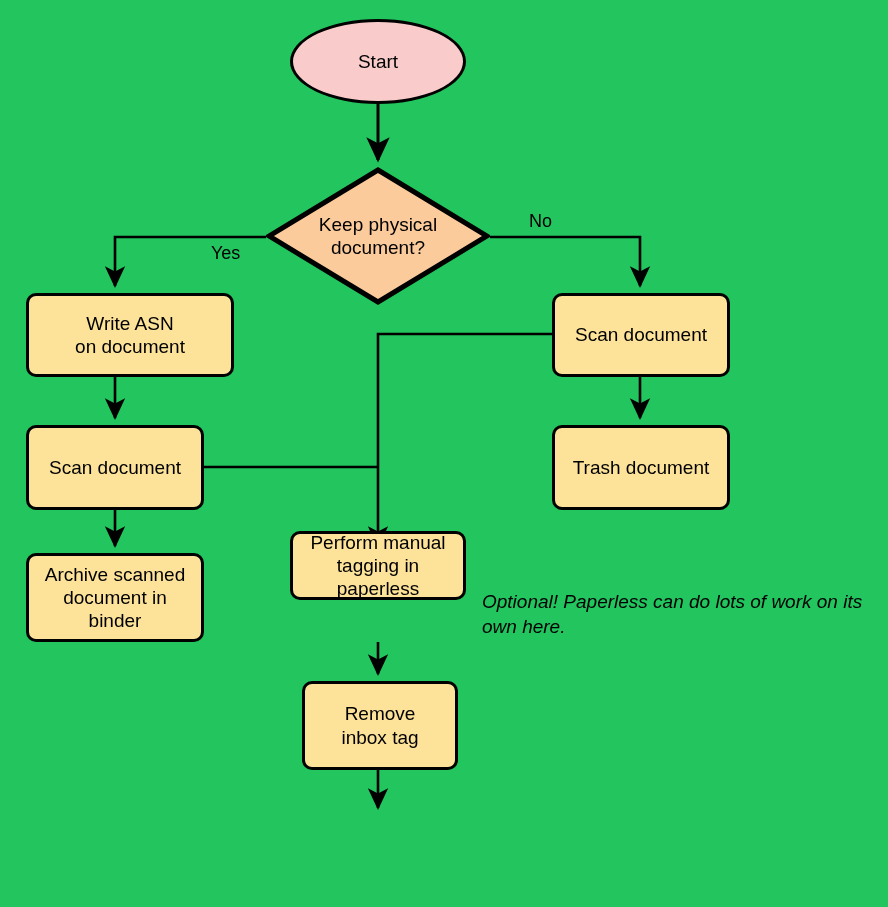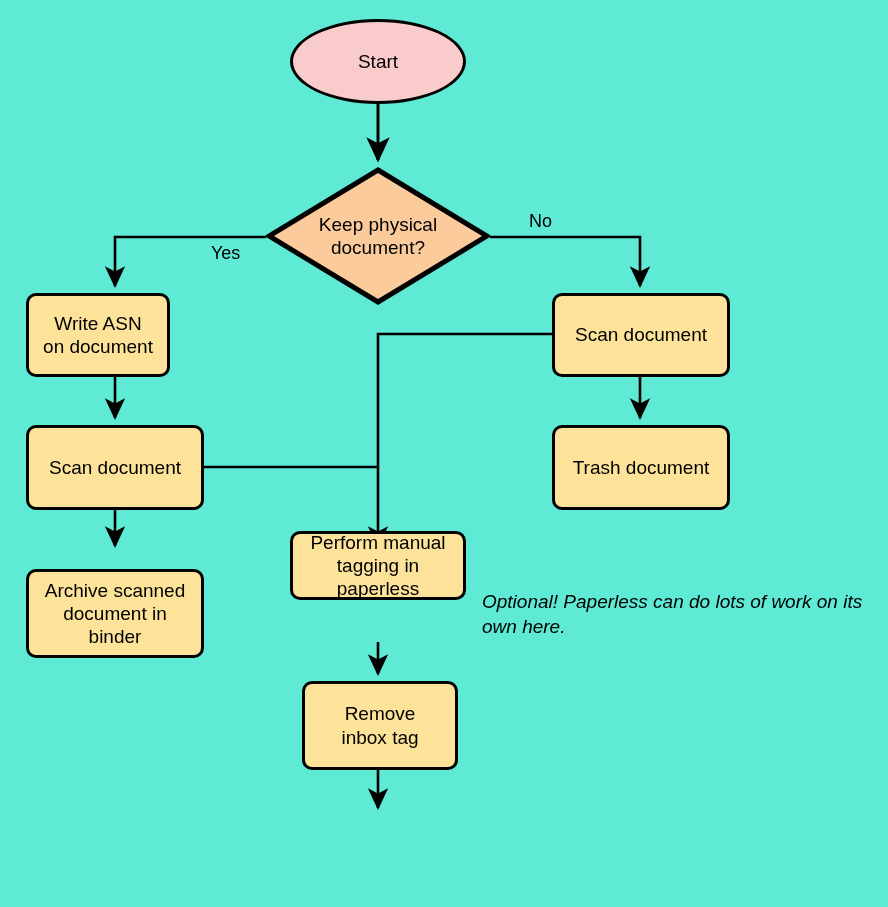--- a/index.html
+++ b/index.html
@@ -16,7 +16,7 @@
     position: relative;
     width: 888px;
     height: 907px;
-    background: #5eead4;
+    background: #22c55e;
     overflow: hidden;
   }
   svg#edges {

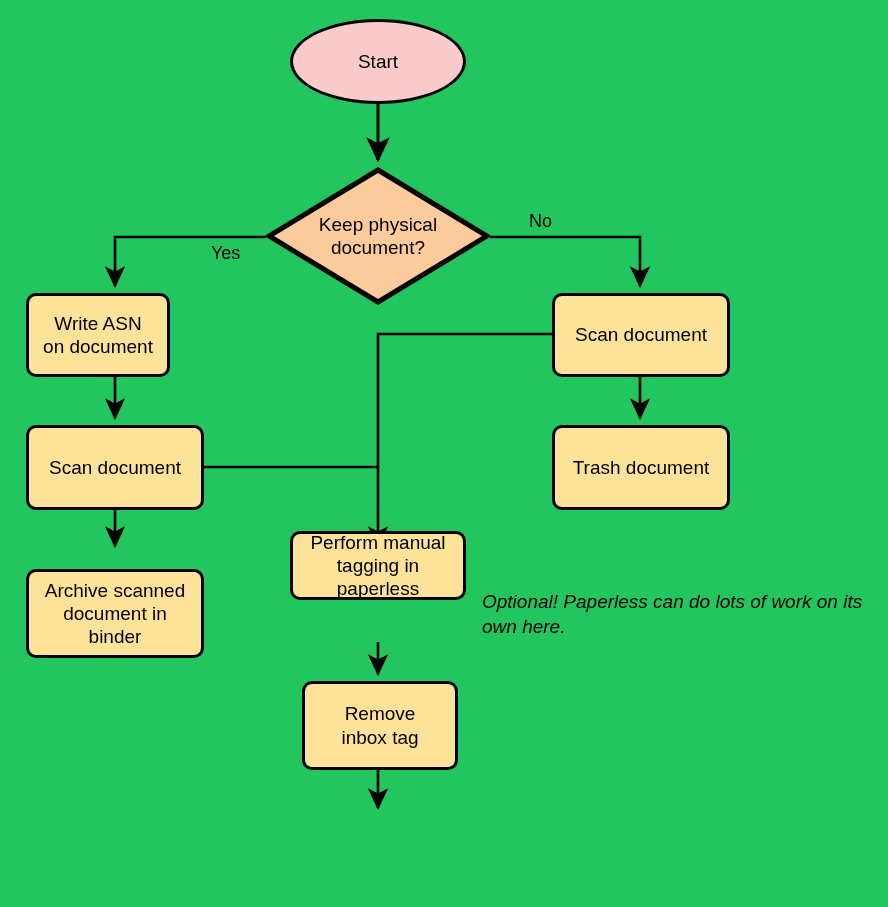--- a/index.html
+++ b/index.html
@@ -126,7 +126,7 @@
 document?</span>
   </div>
 
-  <div class="node process" style="left:26px; top:293px; width:144px; height:84px;">
+  <div class="node process" style="left:26px; top:293px; width:208px; height:84px;">
     <span>Write ASN
 on document</span>
   </div>

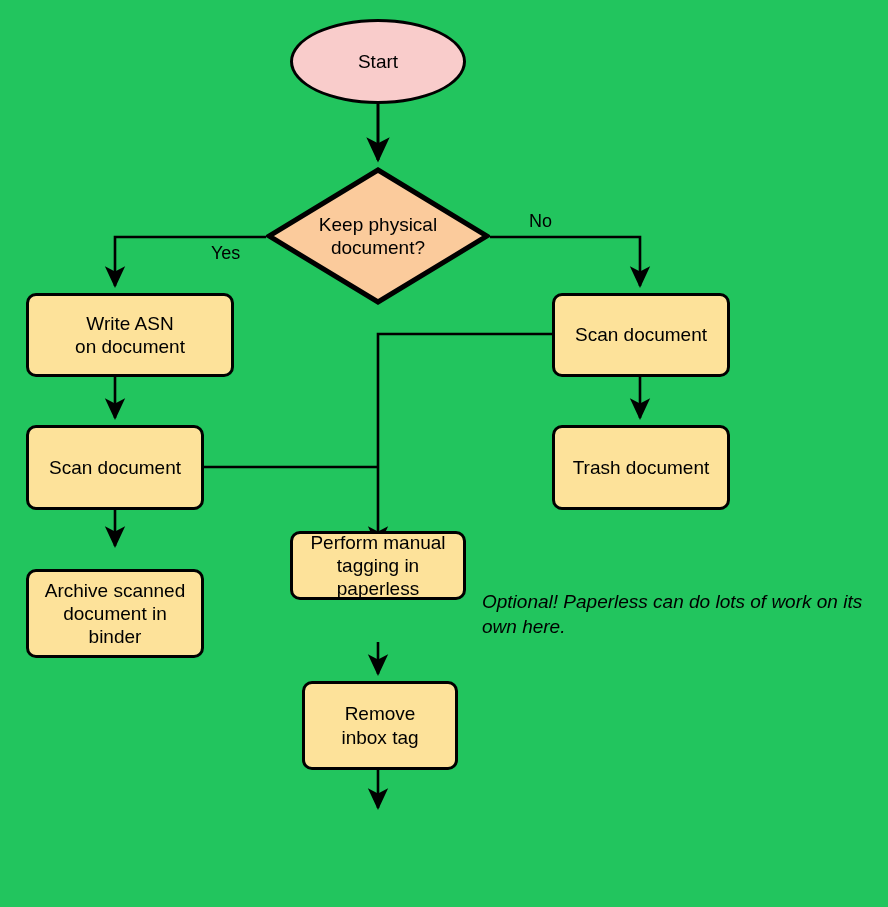--- a/index.html
+++ b/index.html
@@ -135,7 +135,7 @@
     <span>Scan document</span>
   </div>
 
-  <div class="node process" style="left:26px; top:553px; width:178px; height:89px;margin-top:16px;">
+  <div class="node process" style="left:26px; top:553px; width:178px; height:89px;">
     <span>Archive scanned
 document in
 binder</span>

